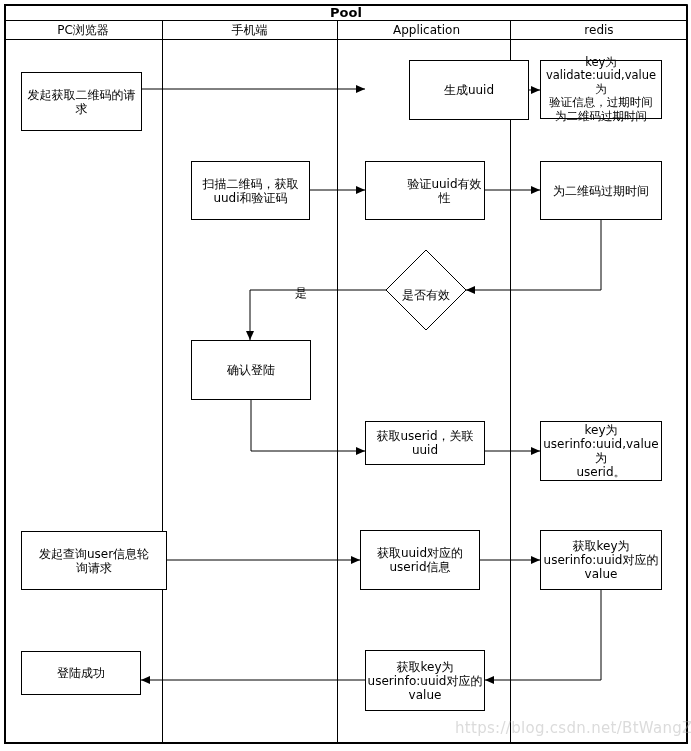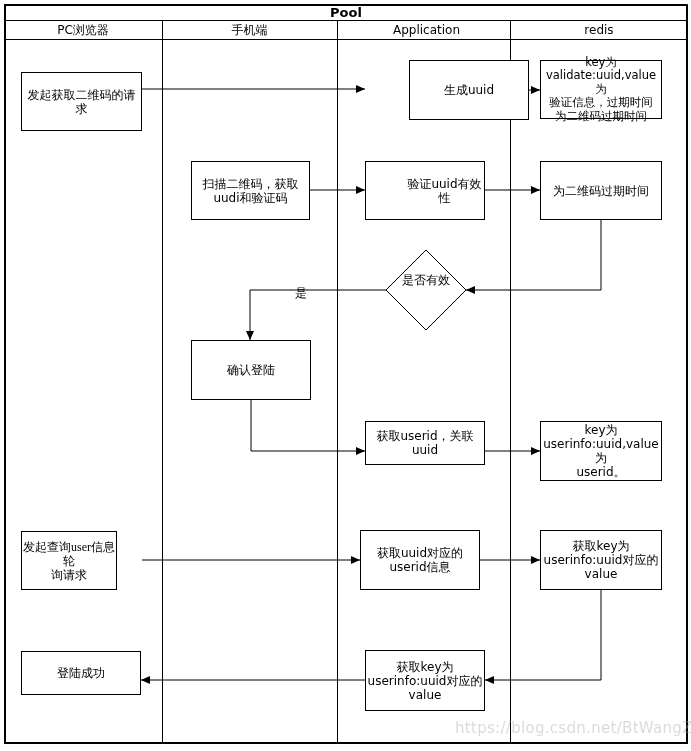--- a/index.html
+++ b/index.html
@@ -95,7 +95,7 @@
 
   <div class="node" style="left:540px;top:161px;width:122px;height:59px;">为二维码过期时间</div>
 
-  <div class="node ghost" style="left:386px;top:240px;width:80px;height:80px;">是否有效</div>
+  <div class="node ghost" style="left:386px;top:255px;width:80px;height:80px;">是否有效</div>
 
   <div class="edge-label" style="left:295px;top:287px;">是</div>
 

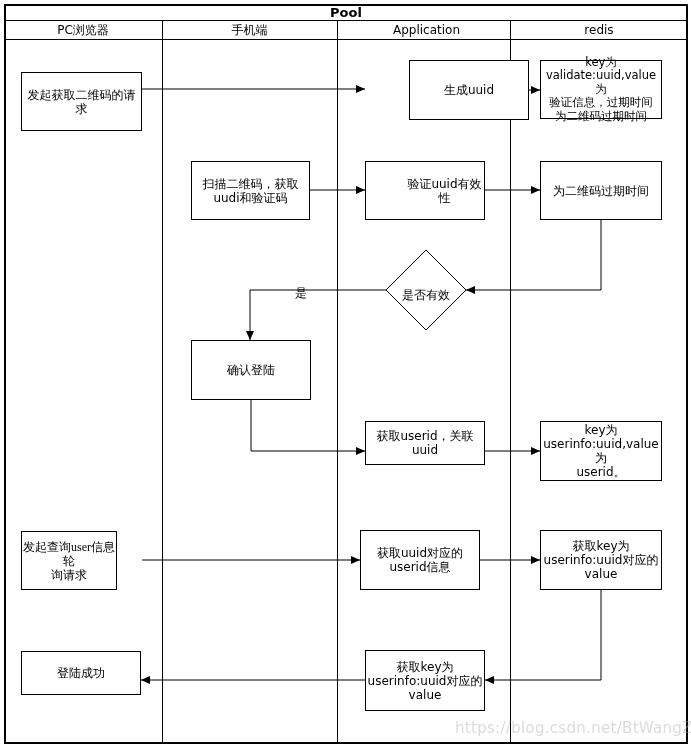--- a/index.html
+++ b/index.html
@@ -108,7 +108,7 @@
 userinfo:uuid,value为
 userid。</div>
 
-  <div class="node" style="left:21px;top:531px;width:96px;height:59px;font-family:Liberation Serif, serif;">发起查询user信息轮
+  <div class="node" style="left:21px;top:531px;width:146px;height:59px;">发起查询user信息轮
 询请求</div>
 
   <div class="node" style="left:360px;top:530px;width:120px;height:60px;">获取uuid对应的

